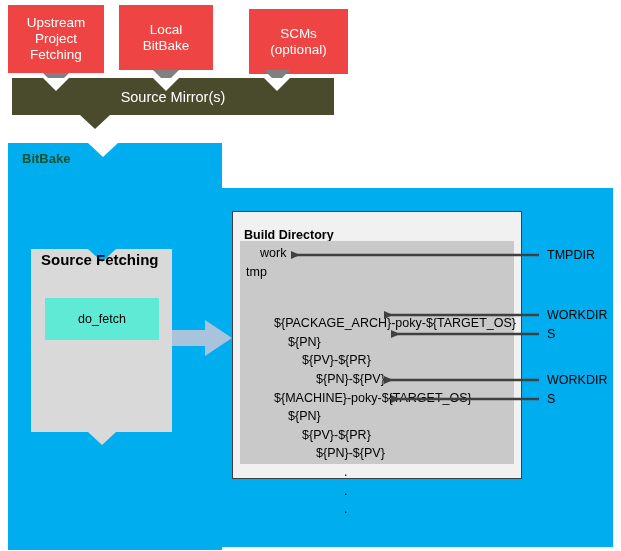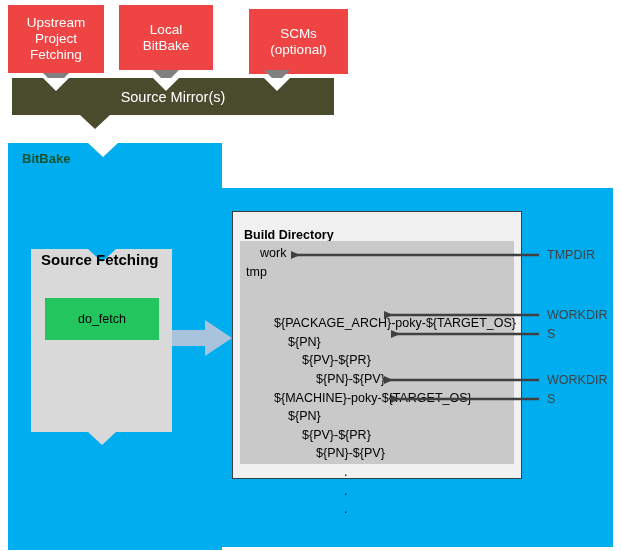--- a/index.html
+++ b/index.html
@@ -120,7 +120,7 @@
 
   
   .ptr-label{
-    font-size:12.5px;color:#404040;white-space:nowrap;
+    font-size:12.5px;color:#000000;white-space:nowrap;
   }
   svg#arrows{position:absolute;left:0;top:0;width:621px;height:551px;
     pointer-events:none;}

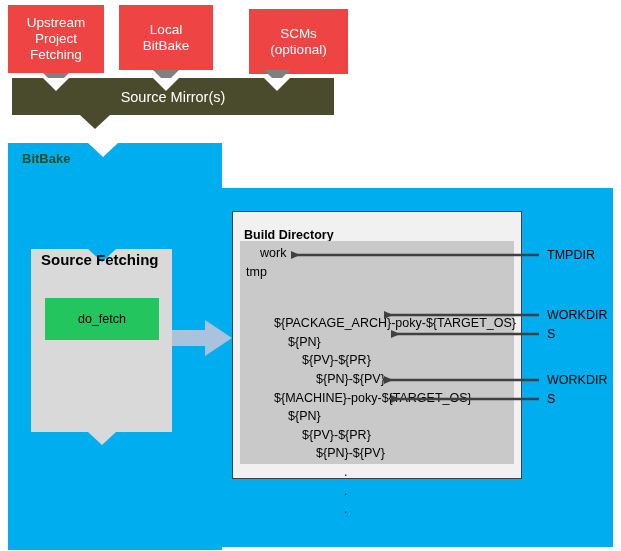--- a/index.html
+++ b/index.html
@@ -75,7 +75,7 @@
     left:41px;top:251px;font-size:15px;font-weight:bold;color:#000000;
   }
   .task-box{
-    background:#22c55e;color:#000000;
+    background:#5eead4;color:#000000;
     display:flex;align-items:center;justify-content:center;
     font-size:12.5px;
   }

